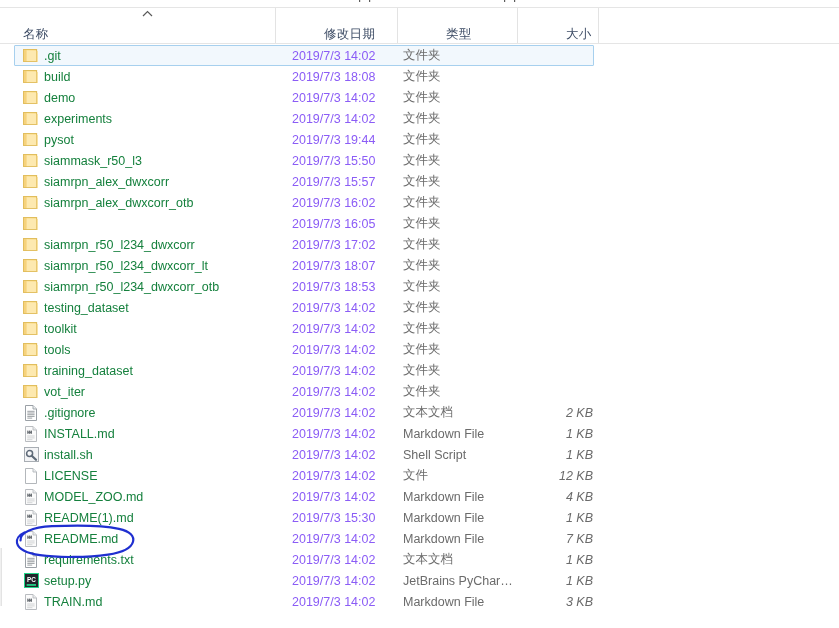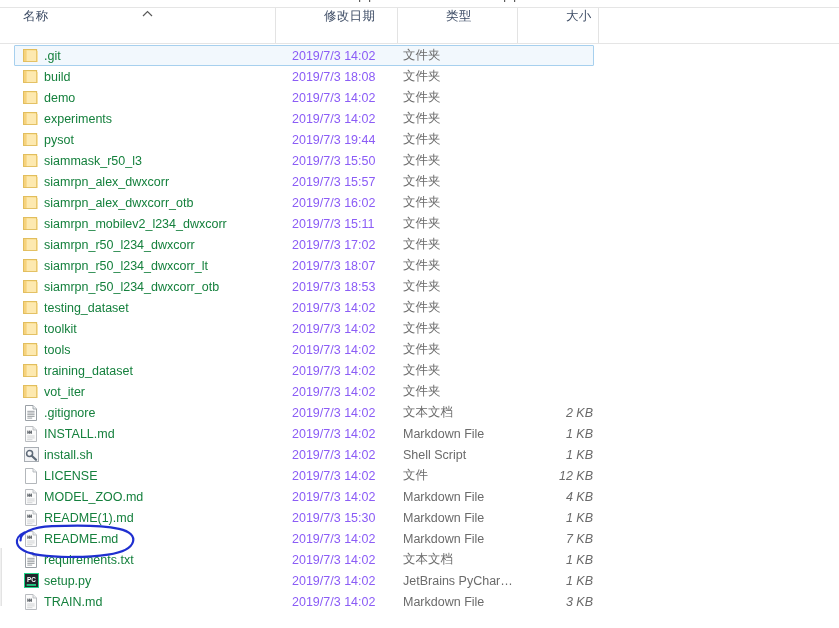--- a/index.html
+++ b/index.html
@@ -62,7 +62,7 @@
     top: 0;
     height: 35px;
     display: flex;
-    align-items: flex-start;
+    align-items: flex-end;
     font-size: 12.5px;
     color: #2b579a;
     box-sizing: border-box;

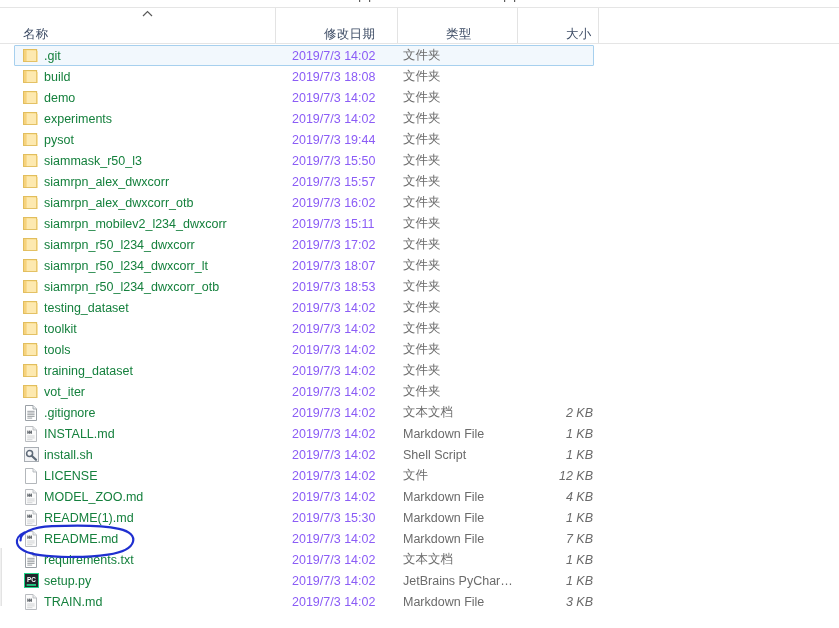--- a/index.html
+++ b/index.html
@@ -315,7 +315,6 @@
             <rect x="0.5" y="1.5" width="13.2" height="12" fill="none" stroke="#e0bd5d" stroke-width="0.9"></rect>
           </svg>
         </div>
-        <div class="cell c-name">siamrpn_mobilev2_l234_dwxcorr</div>
         <div class="cell c-date">2019/7/3 15:11</div>
         <div class="cell c-type">文件夹</div>
         <div class="cell c-size"></div>

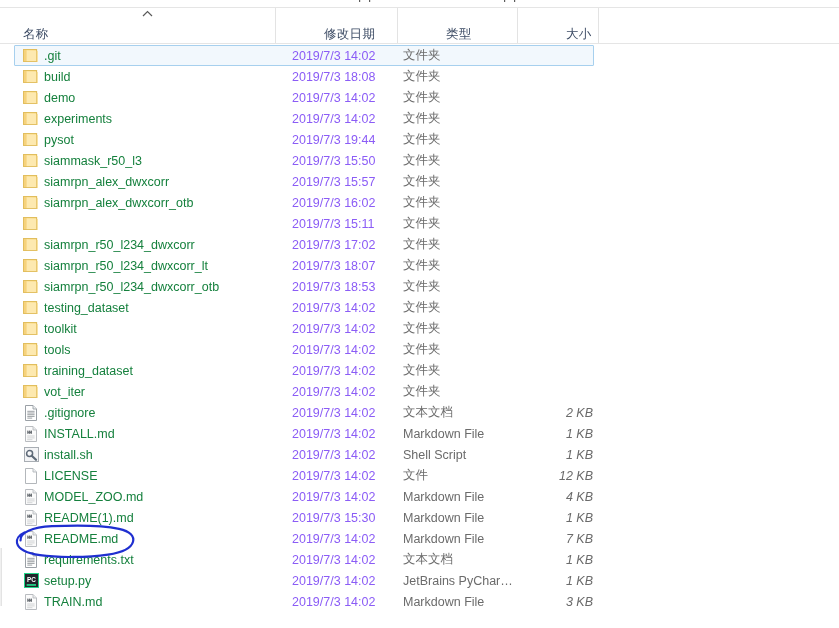--- a/index.html
+++ b/index.html
@@ -315,7 +315,7 @@
             <rect x="0.5" y="1.5" width="13.2" height="12" fill="none" stroke="#e0bd5d" stroke-width="0.9"></rect>
           </svg>
         </div>
-        <div class="cell c-date">2019/7/3 15:11</div>
+        <div class="cell c-date">2019/7/3 16:05</div>
         <div class="cell c-type">文件夹</div>
         <div class="cell c-size"></div>
       </div>

